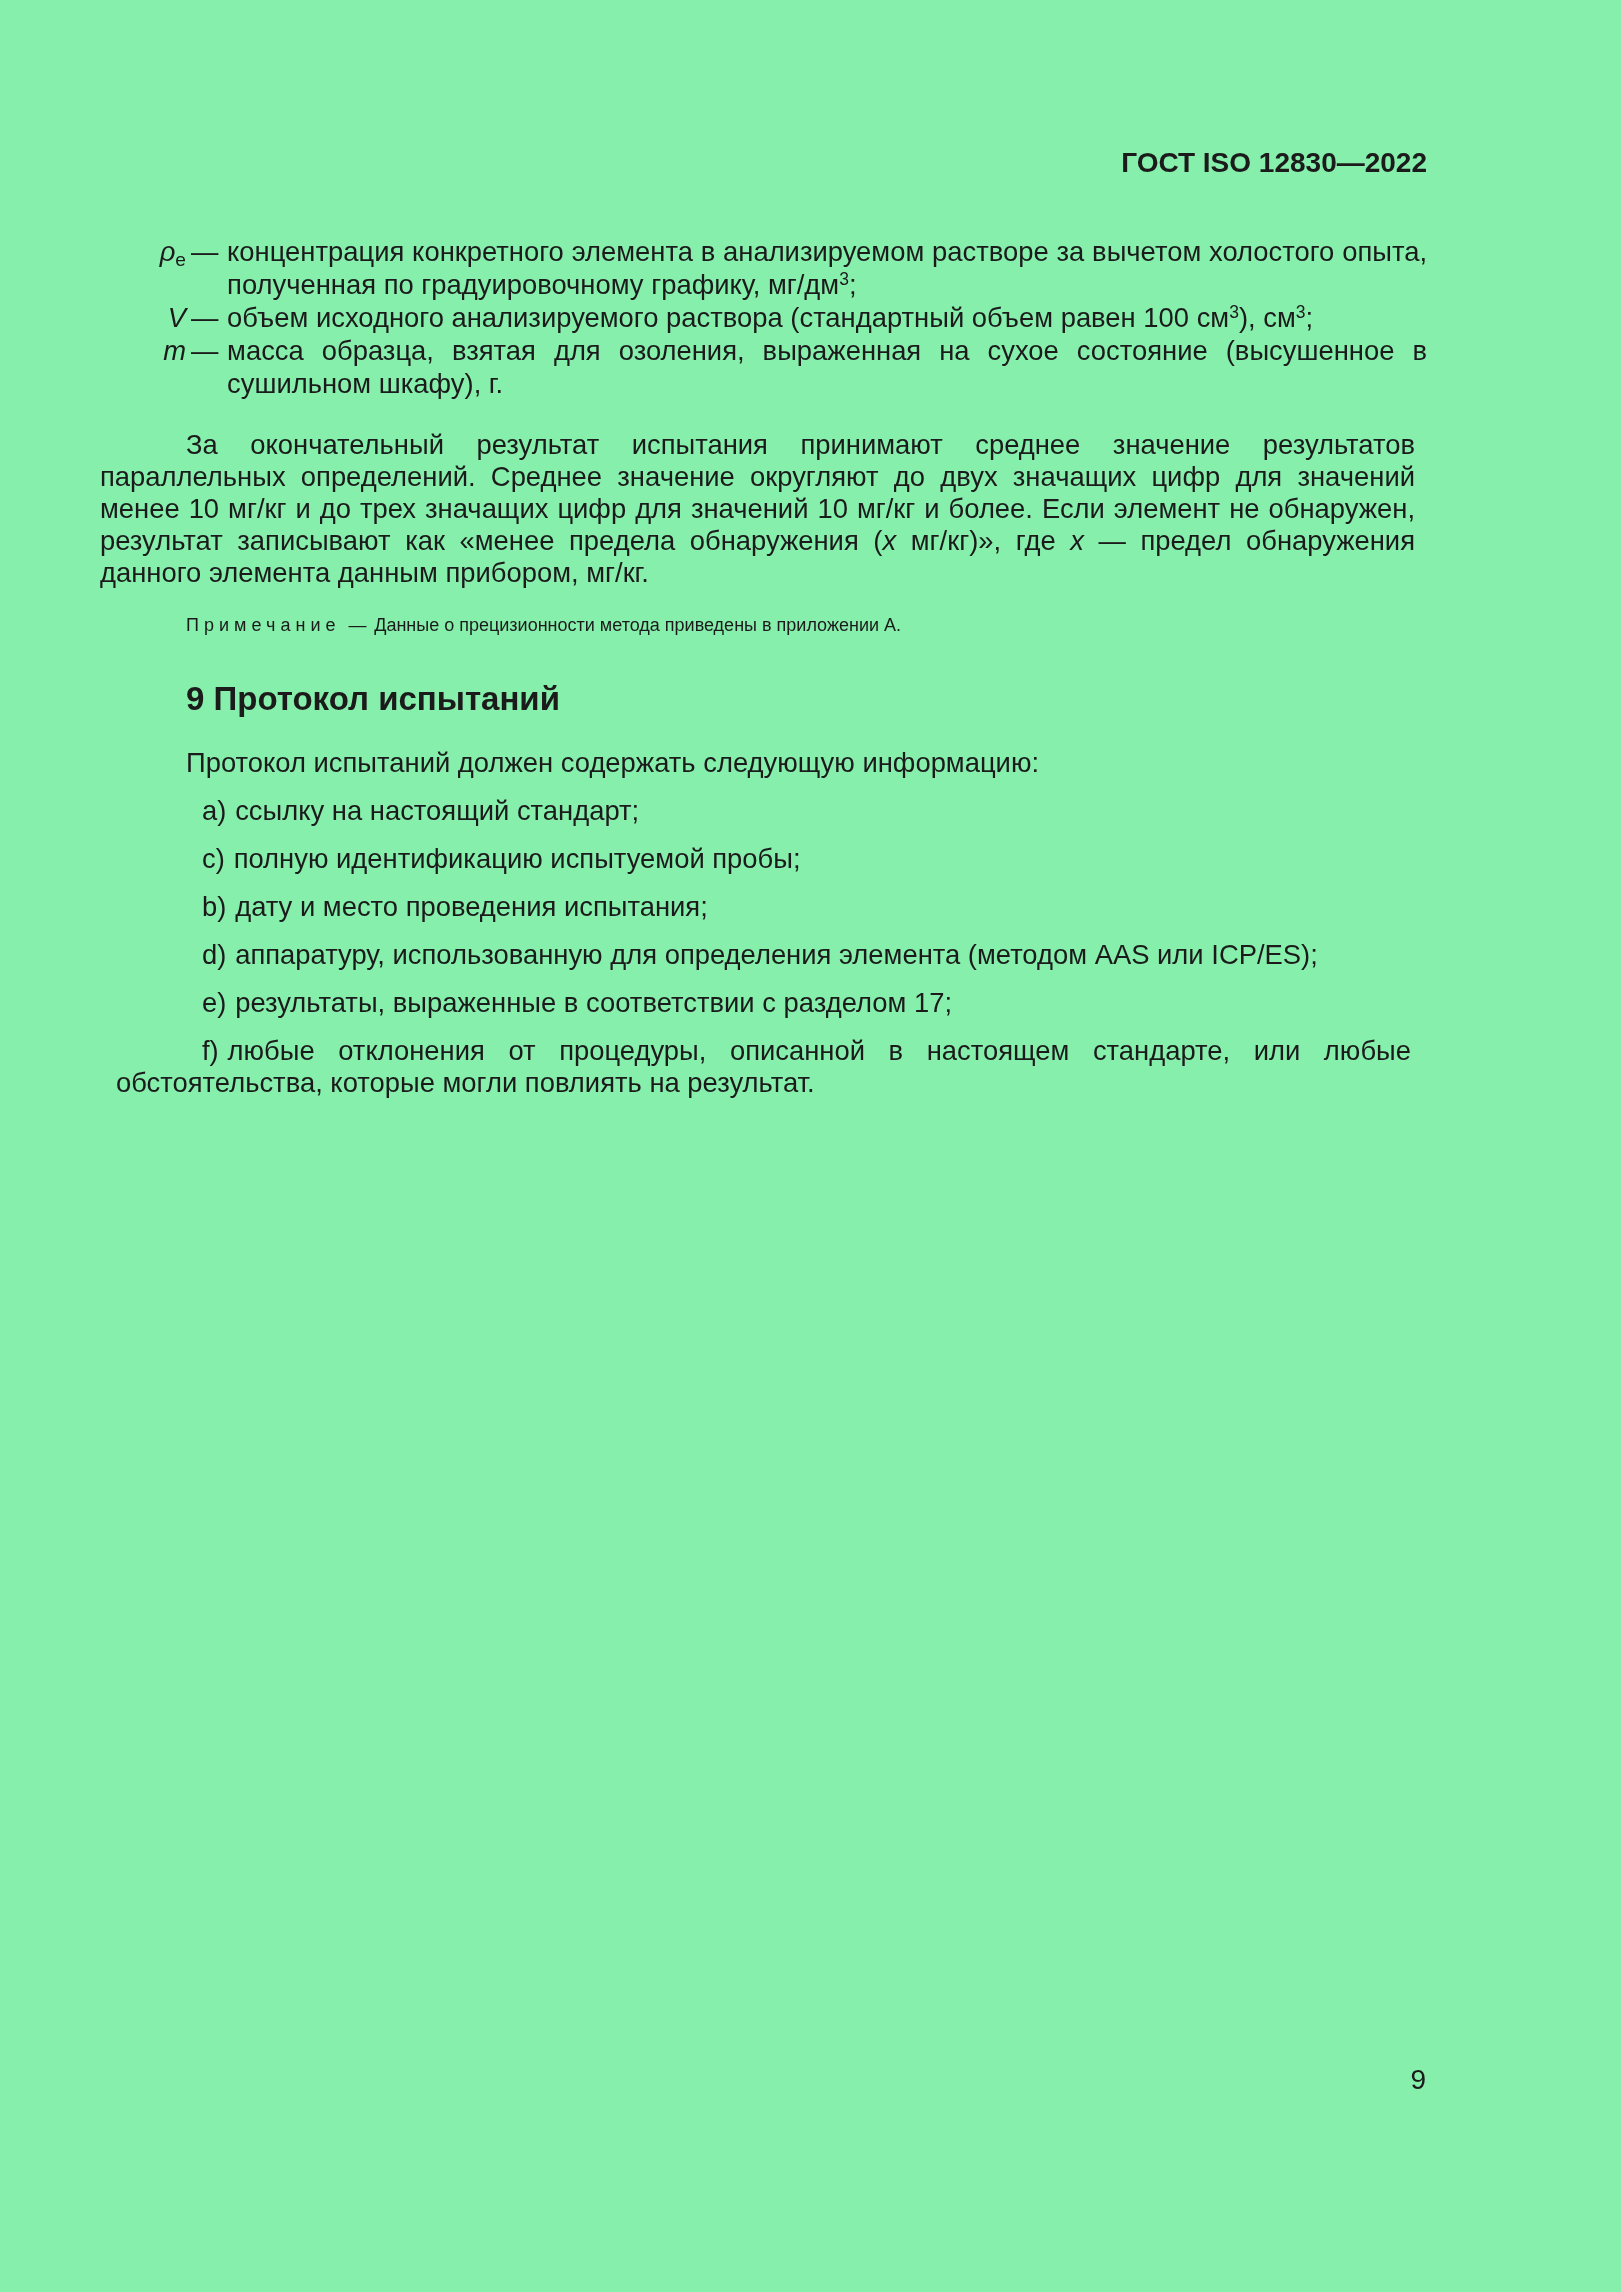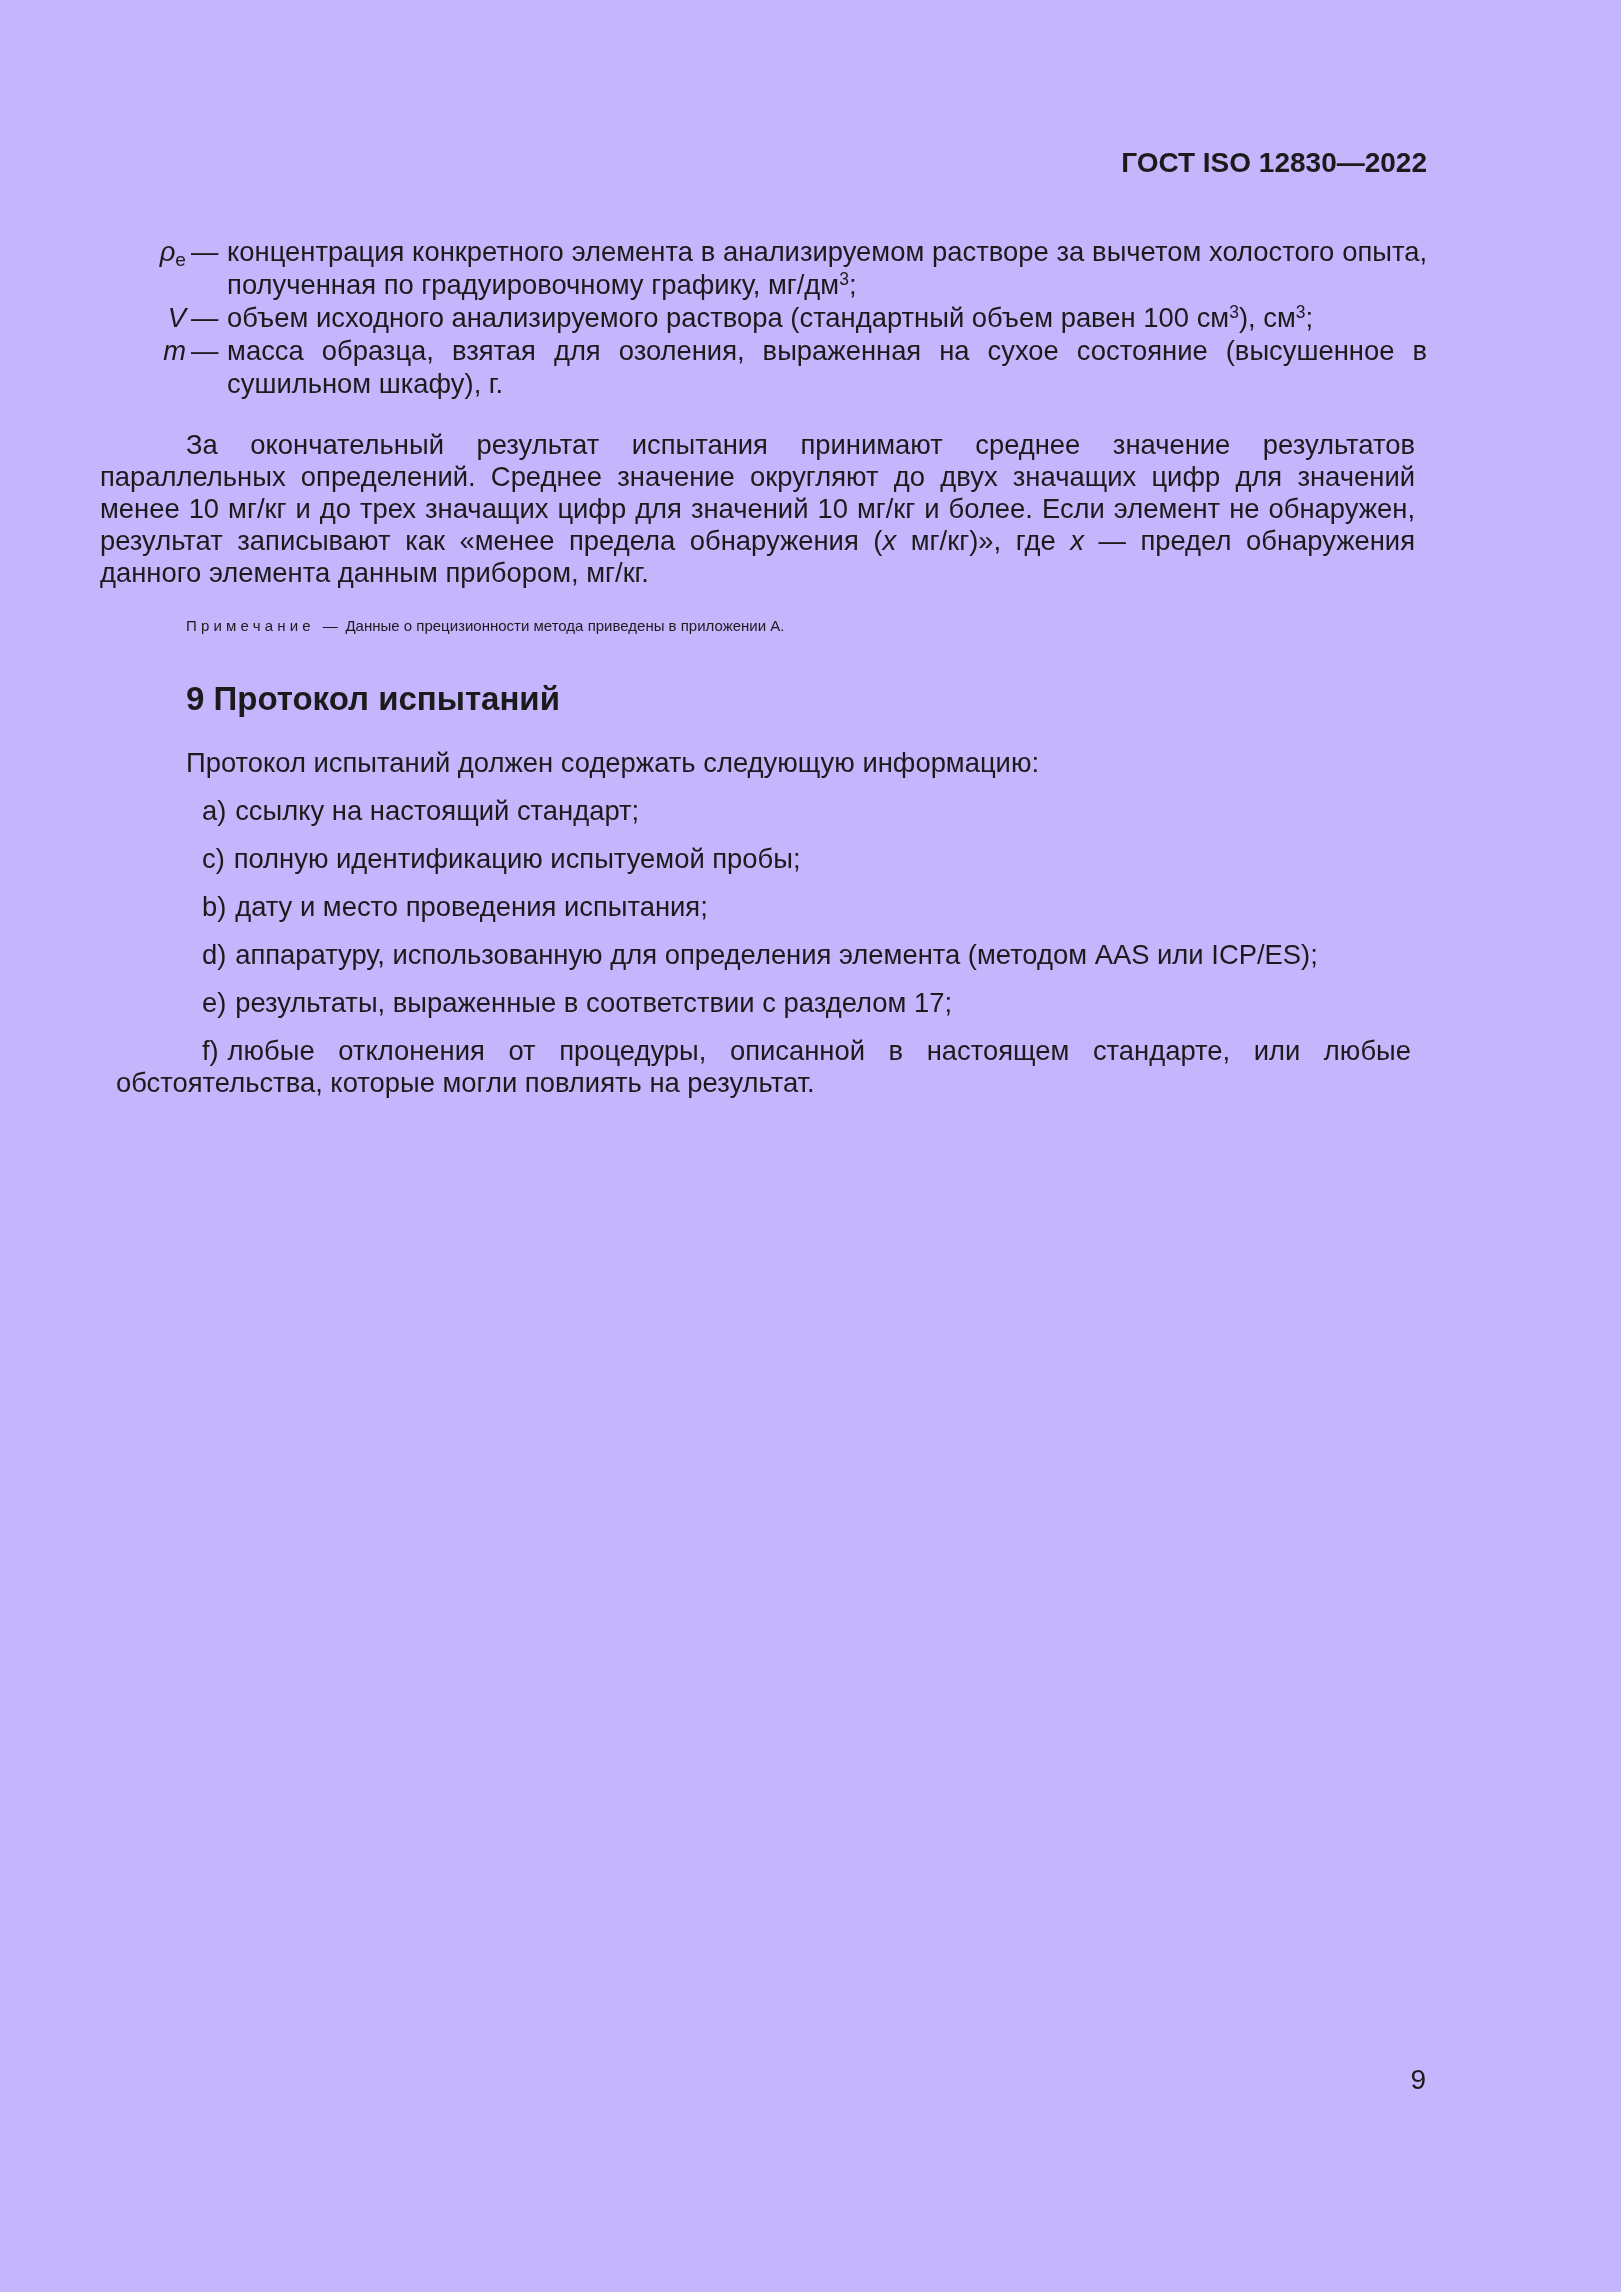--- a/index.html
+++ b/index.html
@@ -8,7 +8,7 @@
     width: 1621px;
     height: 2293px;
     margin: 0 auto;
-    background: #c4b5fd;
+    background: #86efac;
     color: #1b1b1b;
     font-family: "Liberation Sans", sans-serif;
     font-size: 27.4px;

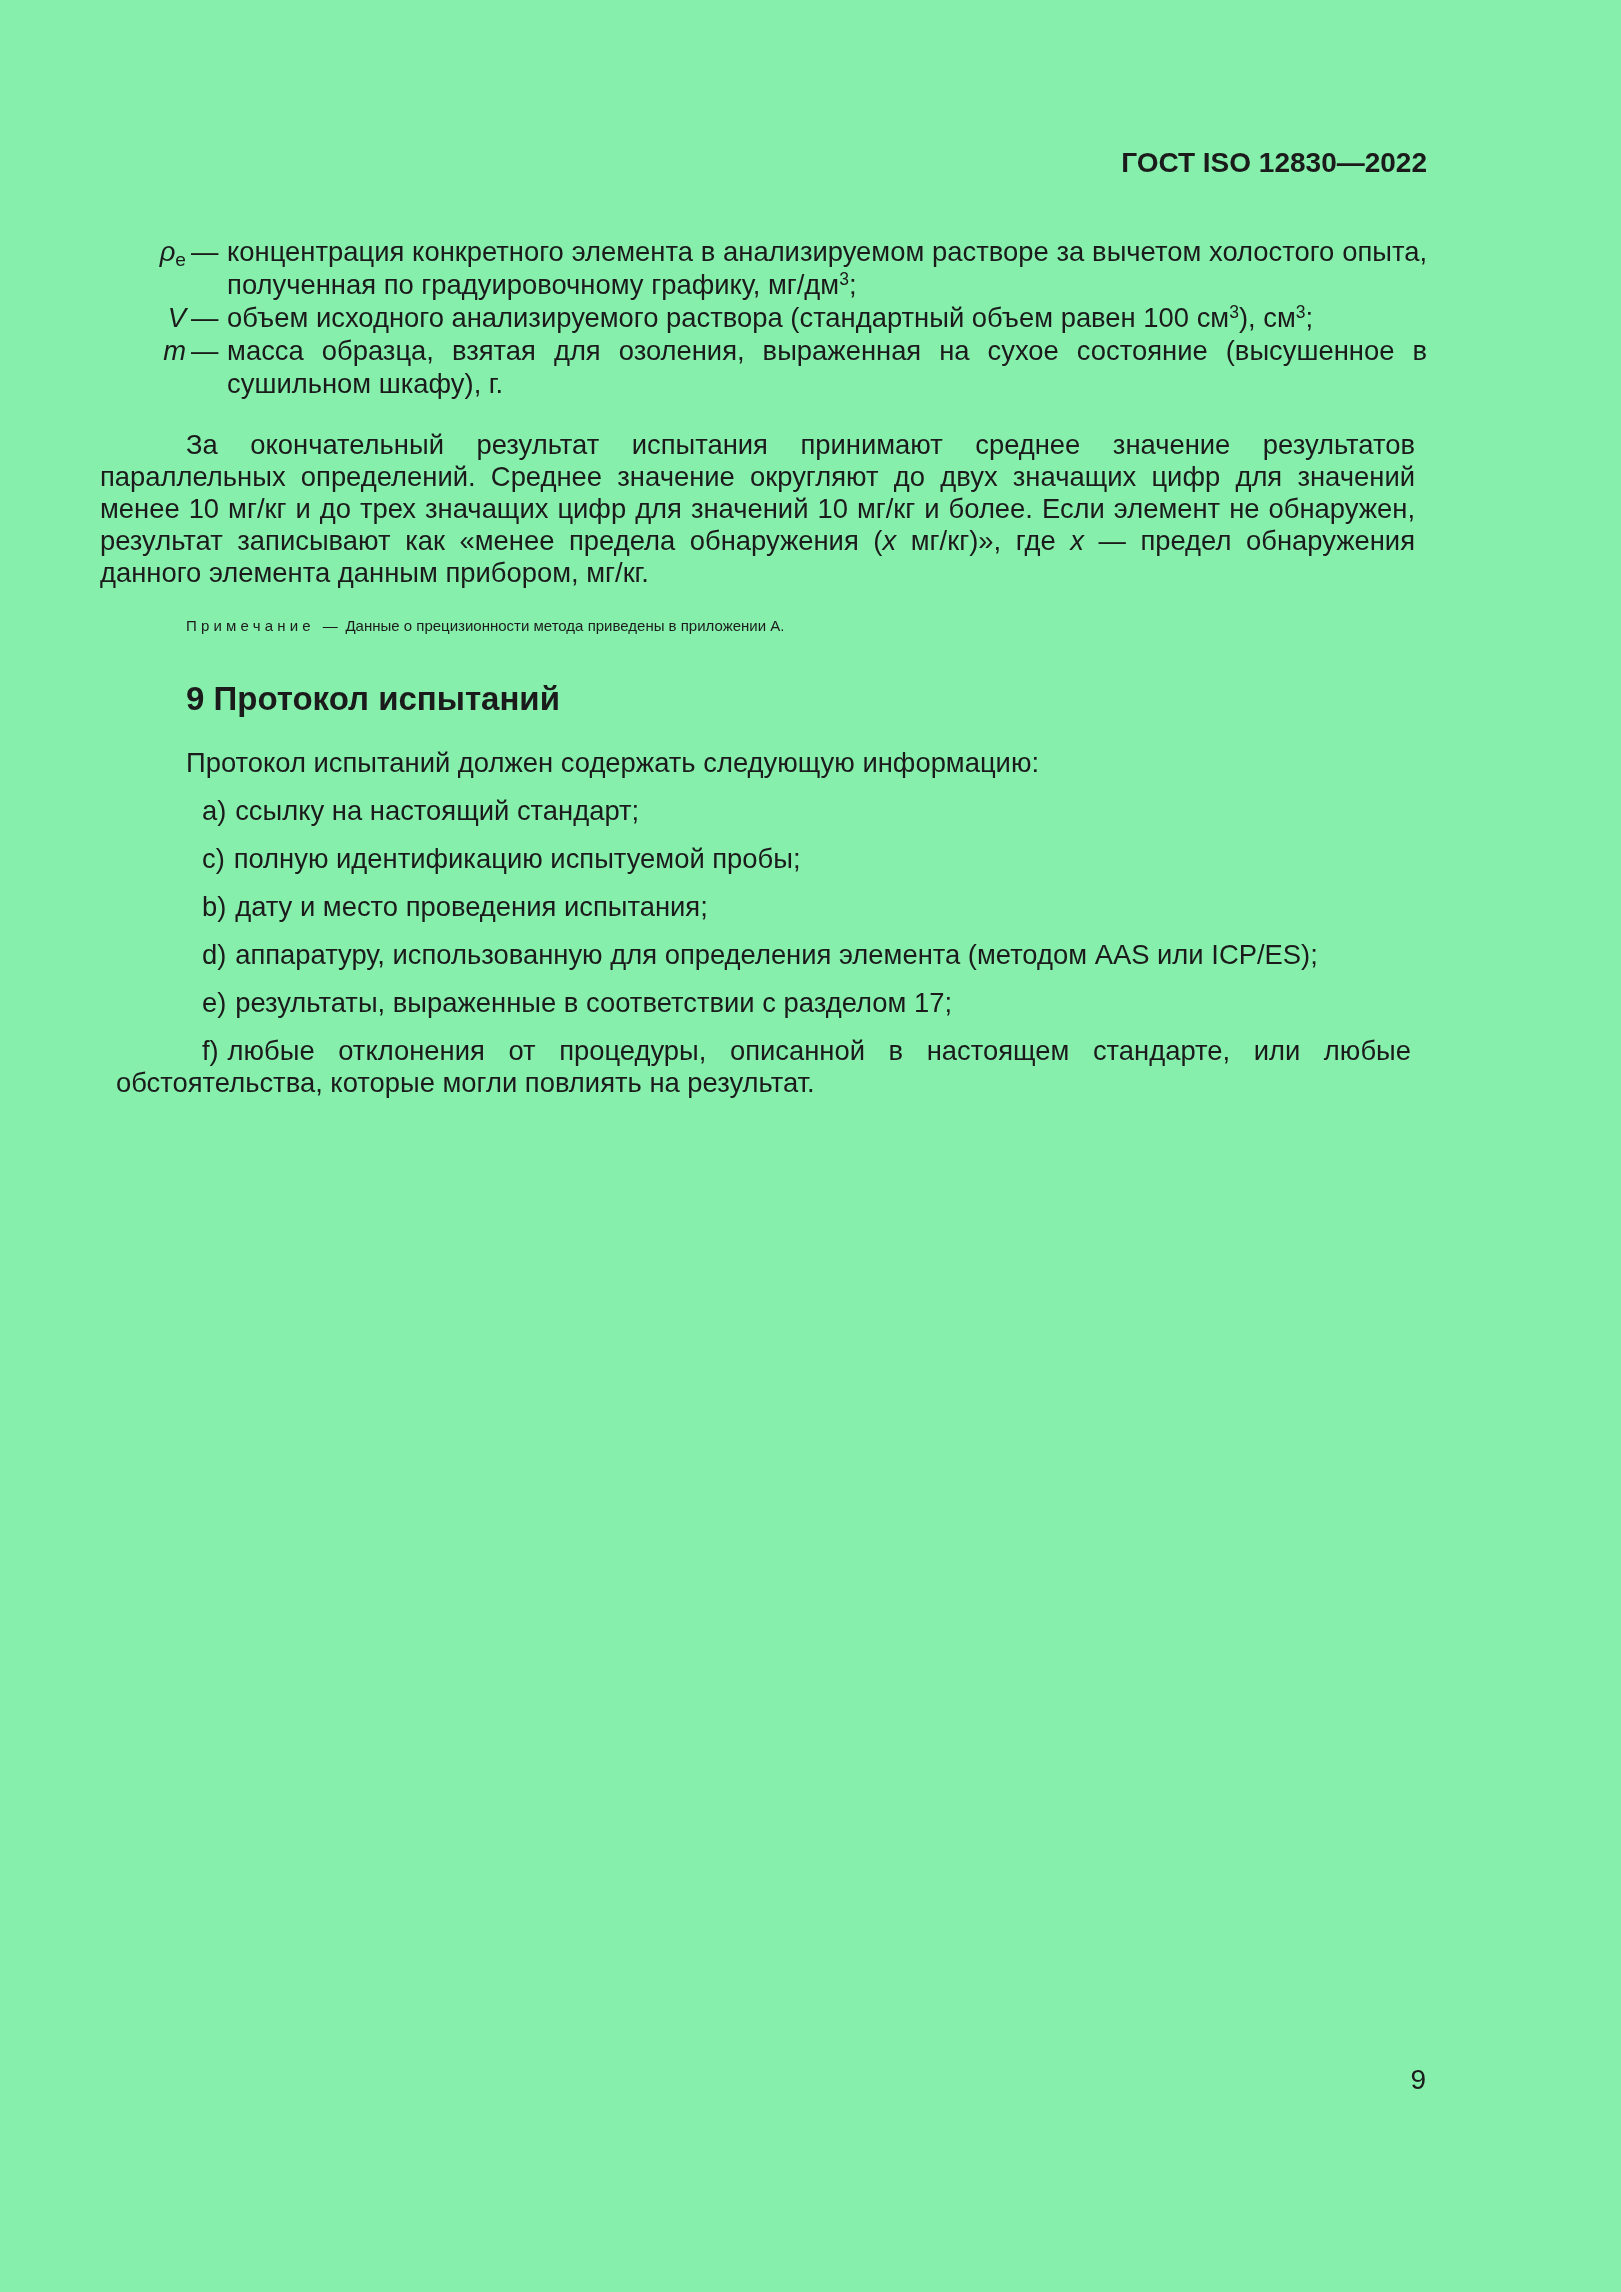--- a/index.html
+++ b/index.html
@@ -66,7 +66,7 @@
   .note {
     margin: 21.6px 0 0 0;
     padding-left: 86px;
-    font-size: 15px;
+    font-size: 18px;
     line-height: 29px;
   }
   .note-label { letter-spacing: 0.28em; }

